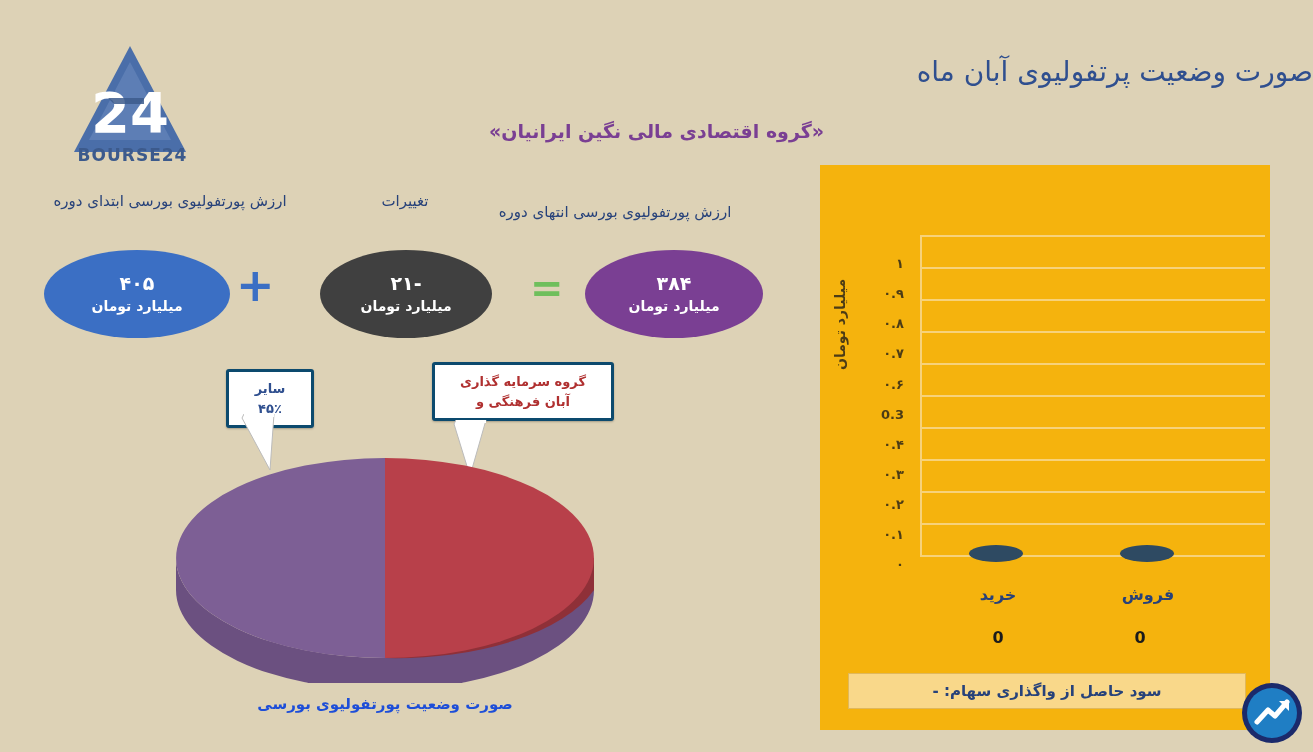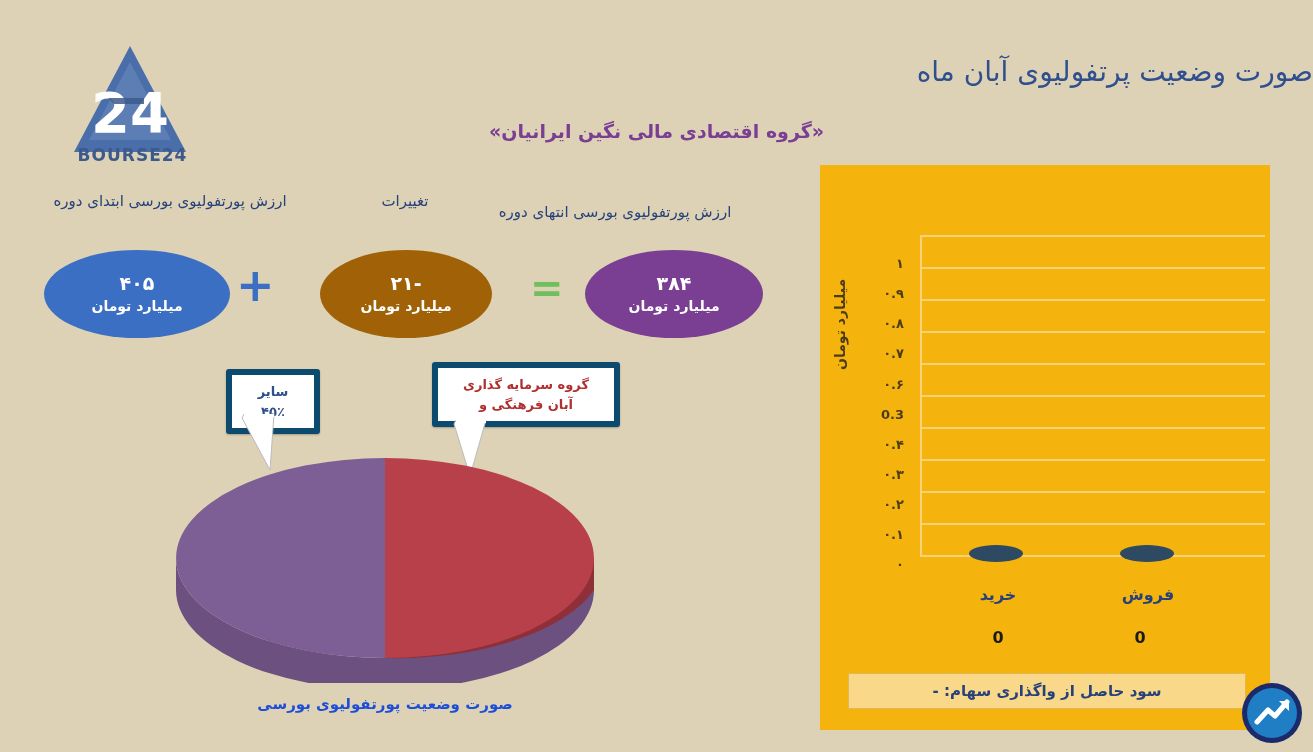--- a/index.html
+++ b/index.html
@@ -43,7 +43,7 @@
   .bubble .num{font-size:19px;font-weight:bold;line-height:1.35;}
   .bubble .unit{font-size:14px;font-weight:bold;line-height:1.4;}
   #bubble-start{left:44px;top:250px;width:186px;height:88px;background:#3b6fc4;}
-  #bubble-change{left:320px;top:250px;width:172px;height:88px;background:#a16207;}
+  #bubble-change{left:320px;top:250px;width:172px;height:88px;background:#404040;}
   #bubble-end{left:585px;top:250px;width:178px;height:88px;background:#7a3f93;}
 
   .op{

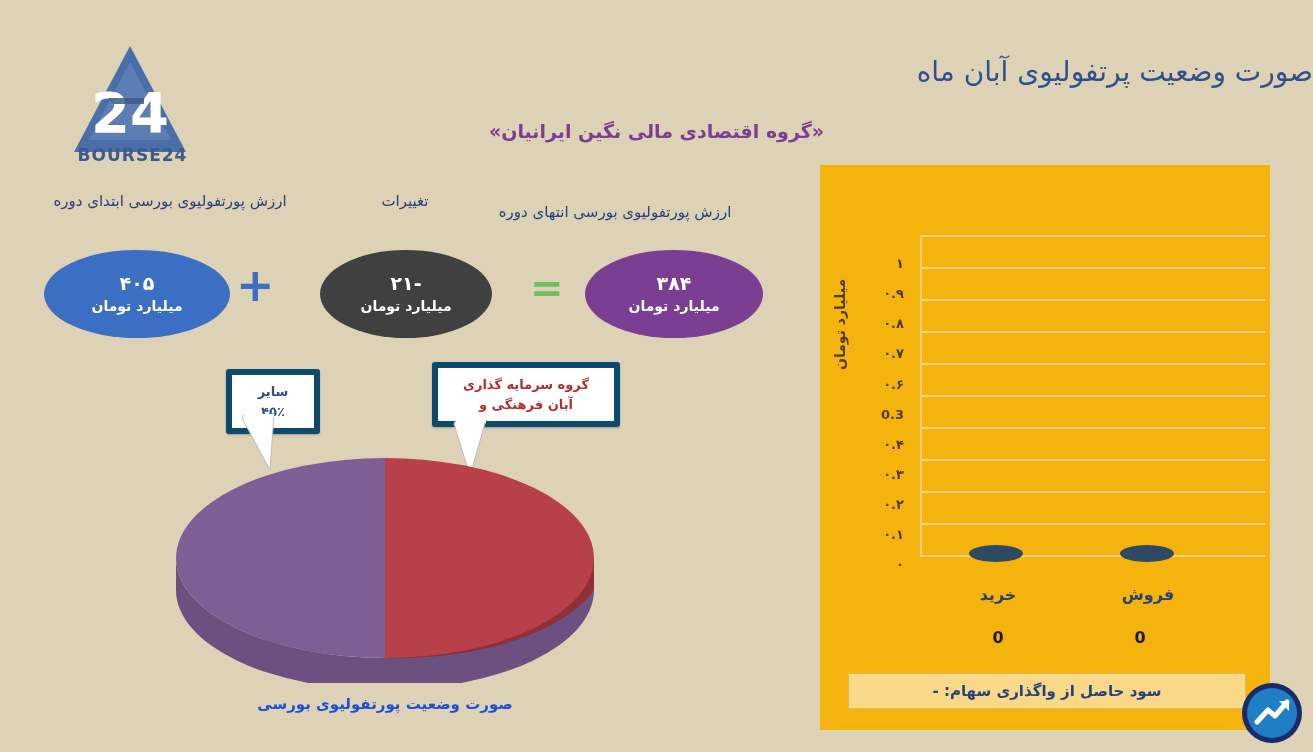--- a/index.html
+++ b/index.html
@@ -54,7 +54,7 @@
 
   
   .callout{
-    position:absolute;background:#fff;border:6px solid #0c4a6e;
+    position:absolute;background:#fff;border:3px solid #0c4a6e;
     border-radius:3px;padding:7px 10px;
     font-size:13px;font-weight:bold;color:#b03030;
     direction:rtl;text-align:center;line-height:1.5;

